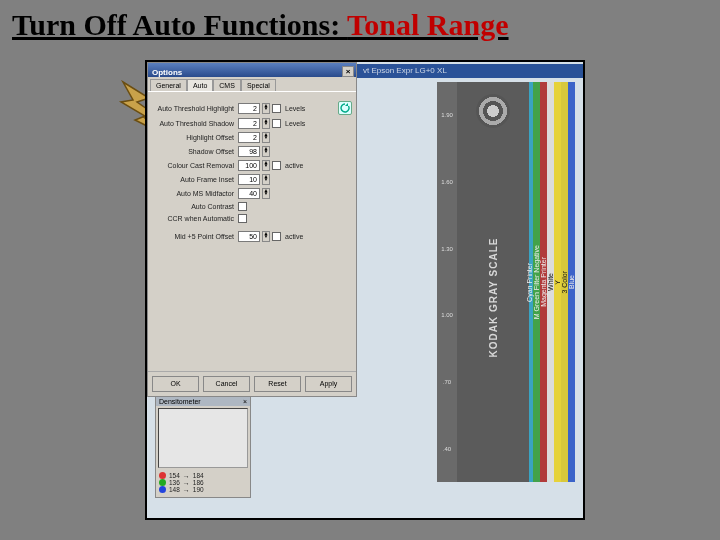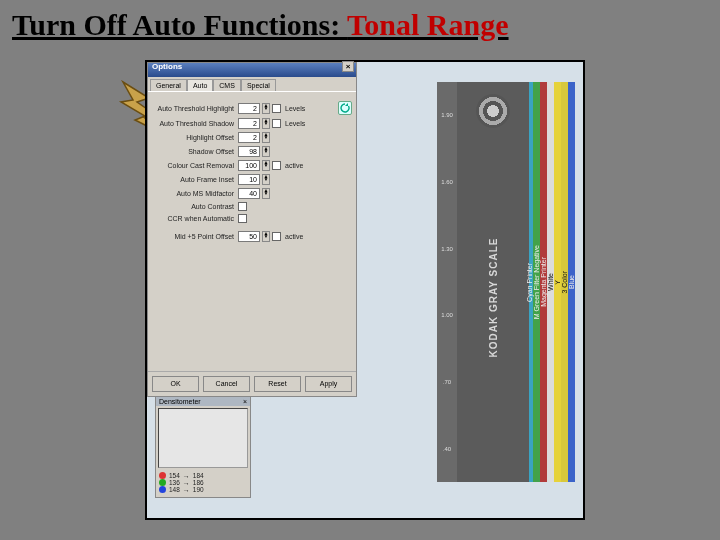--- a/index.html
+++ b/index.html
@@ -90,8 +90,8 @@
     background: linear-gradient(#5a7fbf, #2a4b8c);
     color: #fff;
     font-size: 8px; font-weight:bold;
-    display:flex; align-items:center; justify-content:space-between;
-    padding: 0 2px 8px 4px;
+    display:flex; align-items:flex-end; justify-content:space-between;
+    padding: 0 2px 0 4px;
   }
   .closebtn {
     width:12px; height:11px; background:#d4d0c8; border:1px solid #888;

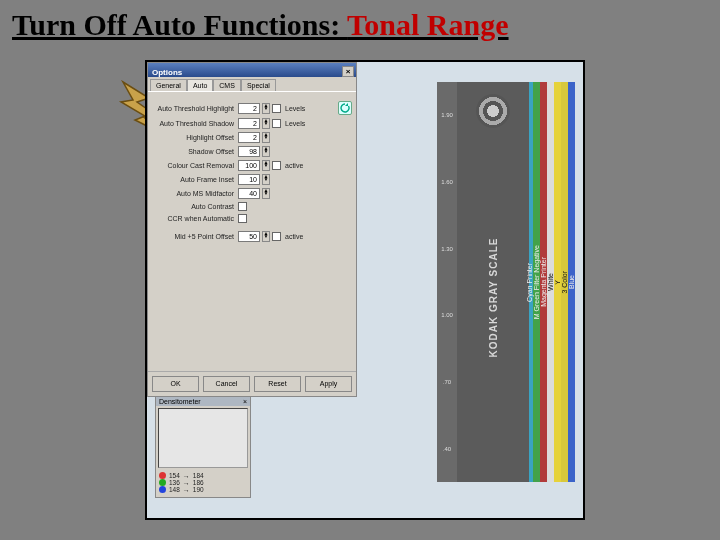--- a/index.html
+++ b/index.html
@@ -160,6 +160,7 @@
 
 <div class="stage">
 
+  <div class="scanner-title">vt Epson Expr LG+0 XL</div>
 
   <div class="preview">
     <div class="ticks">

